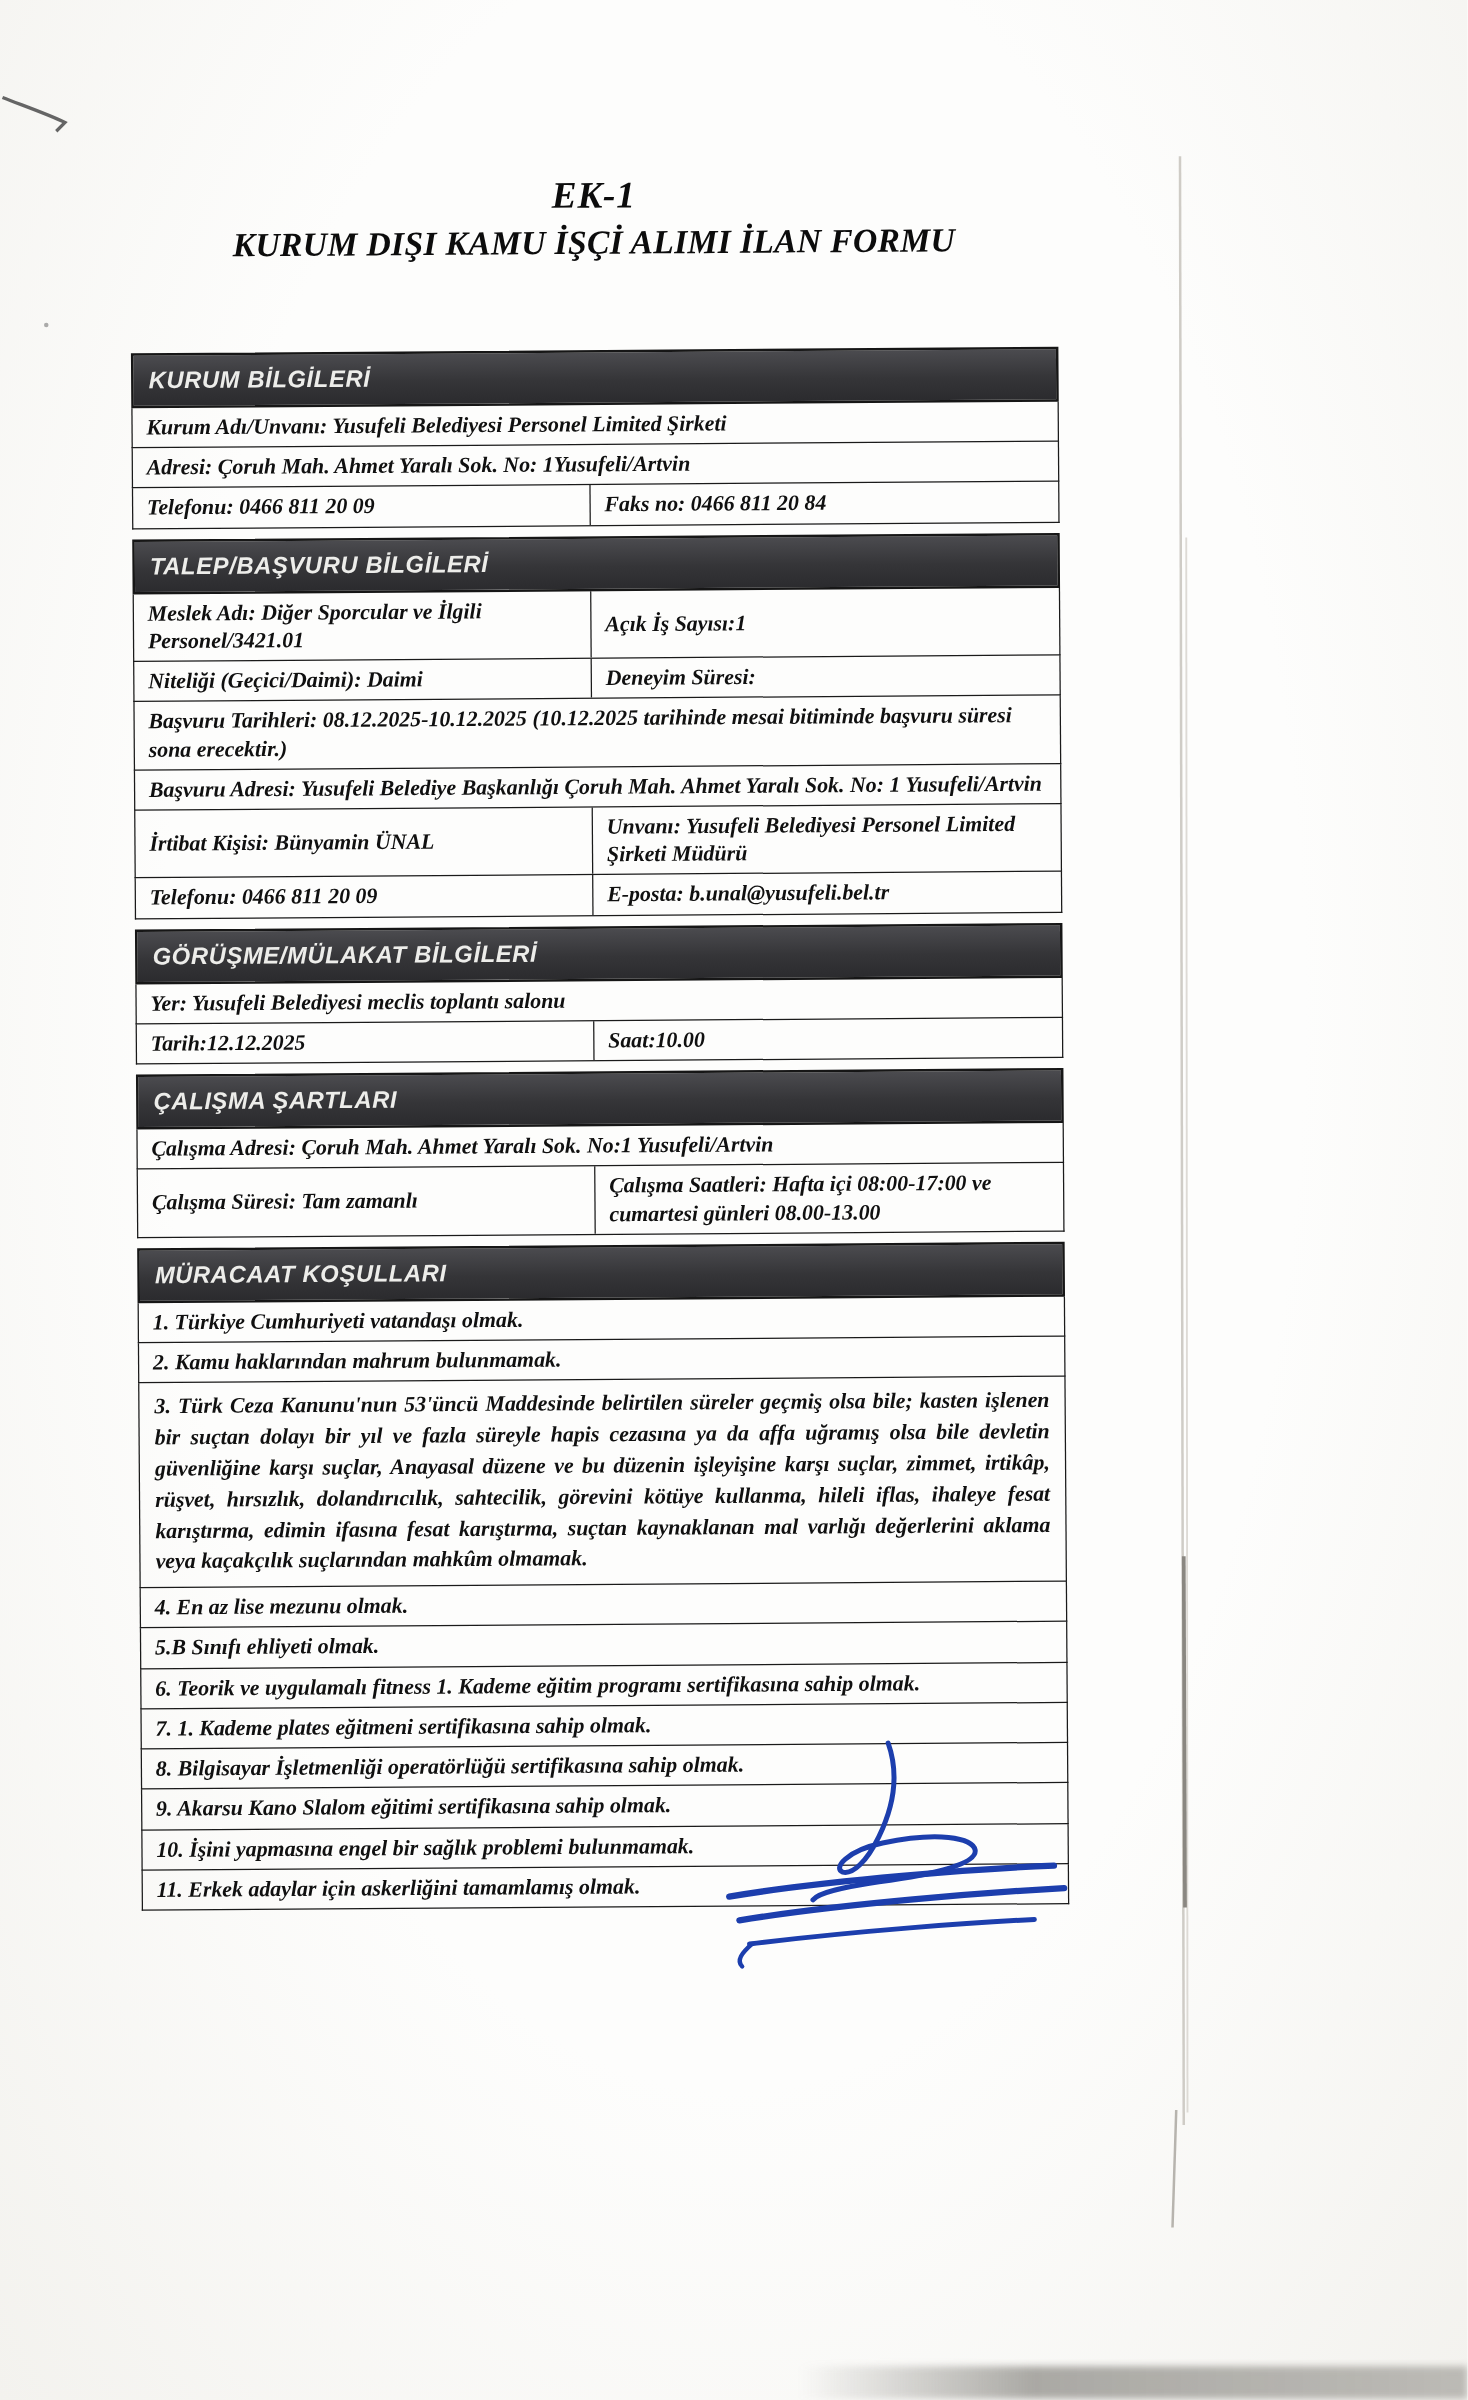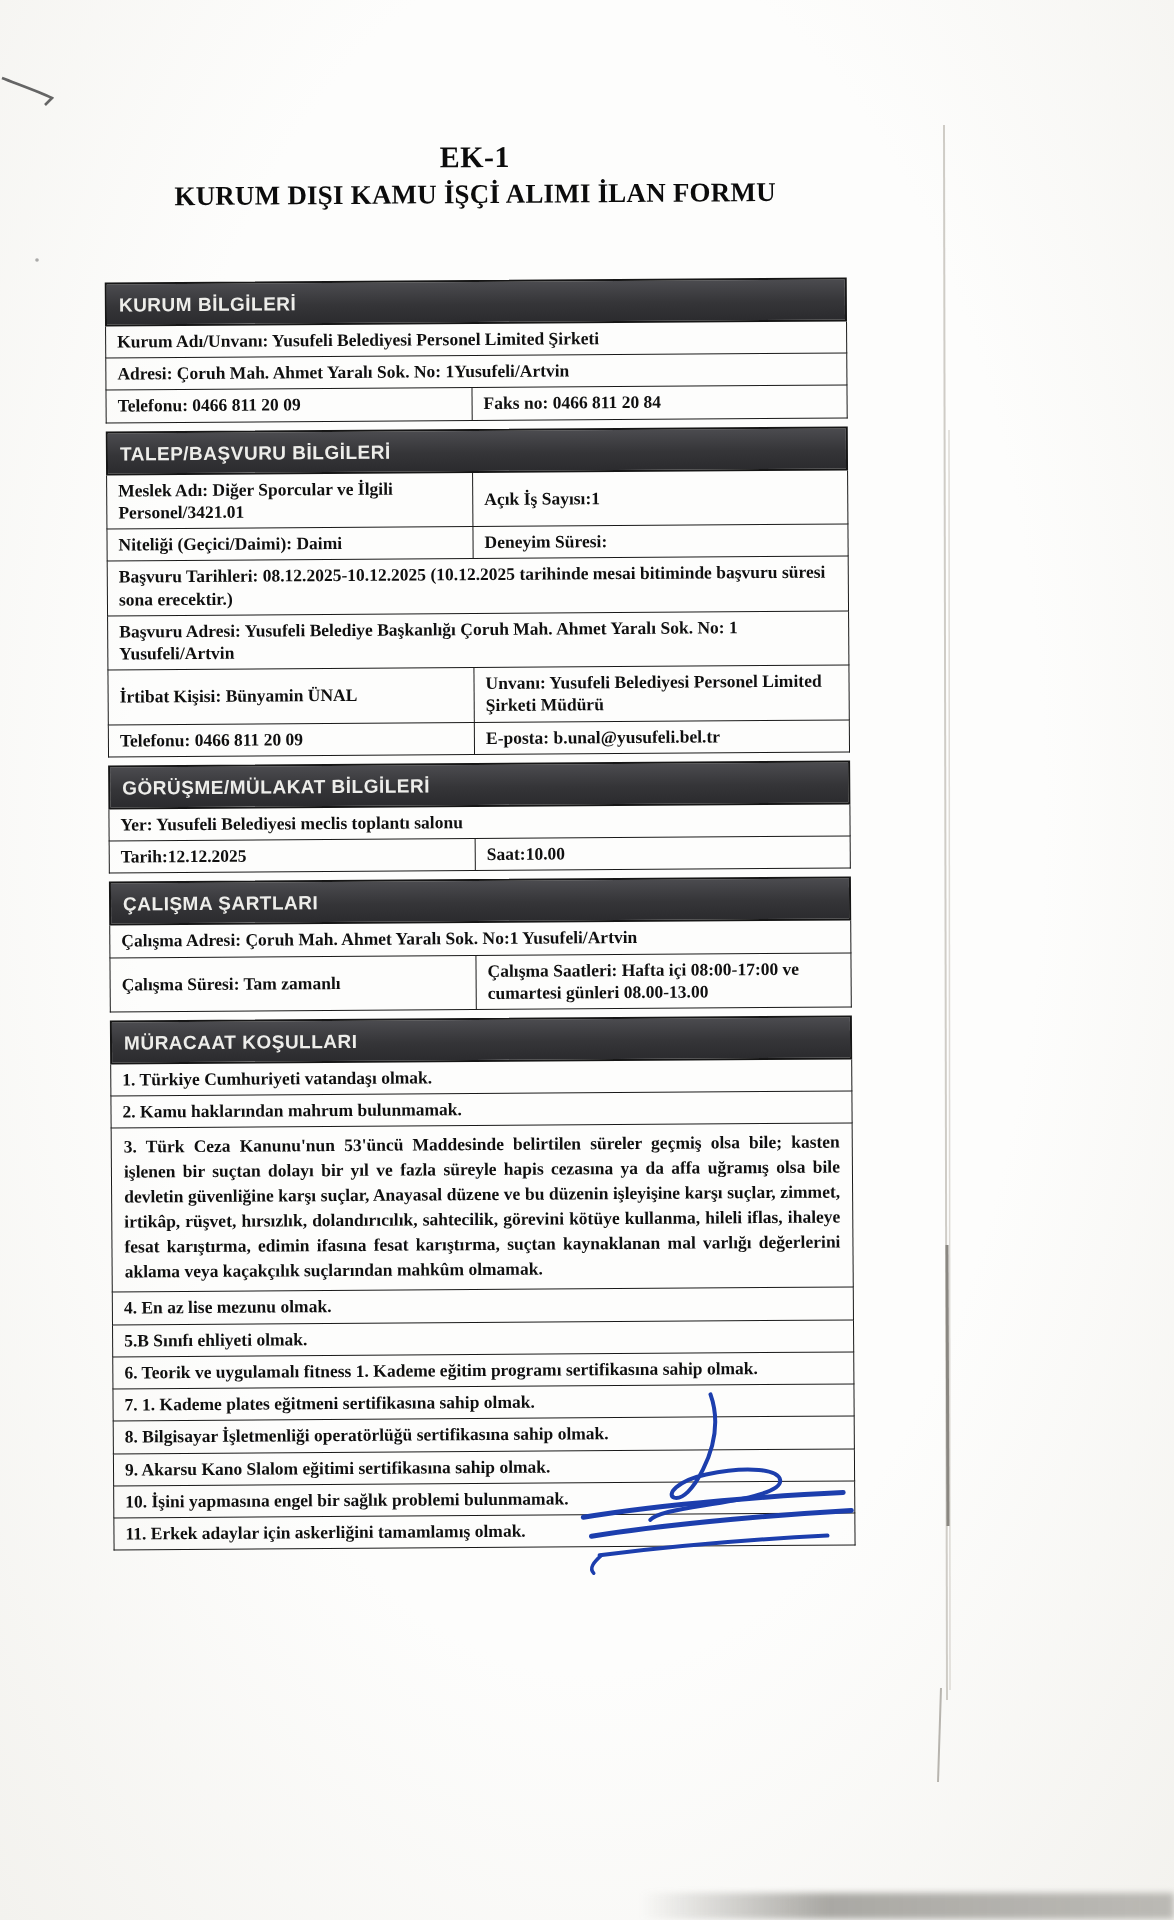--- a/index.html
+++ b/index.html
@@ -8,7 +8,7 @@
     background: radial-gradient(ellipse at 50% 42%, #fdfdfc 55%, #f3f2ee 100%);
     font-family:"Liberation Serif", serif;
   }
-  .page { position:absolute; inset:0; }
+  .page { position:absolute; inset:0;font-style:italic; }
   .paper {
     position:absolute; left:0; top:0; width:1174px; height:1920px;
     transform: rotate(-0.4deg); transform-origin: 480px 320px;

